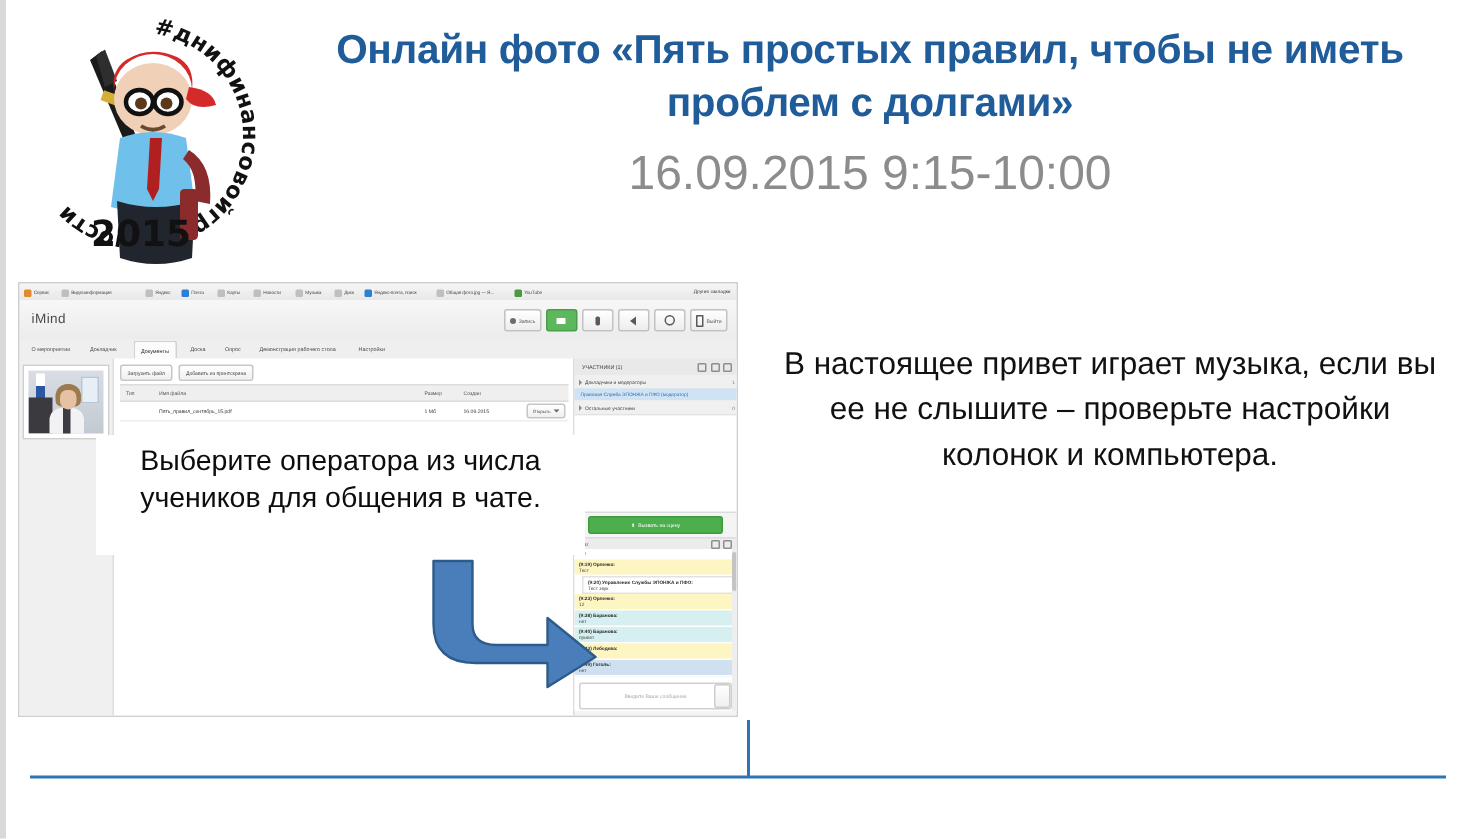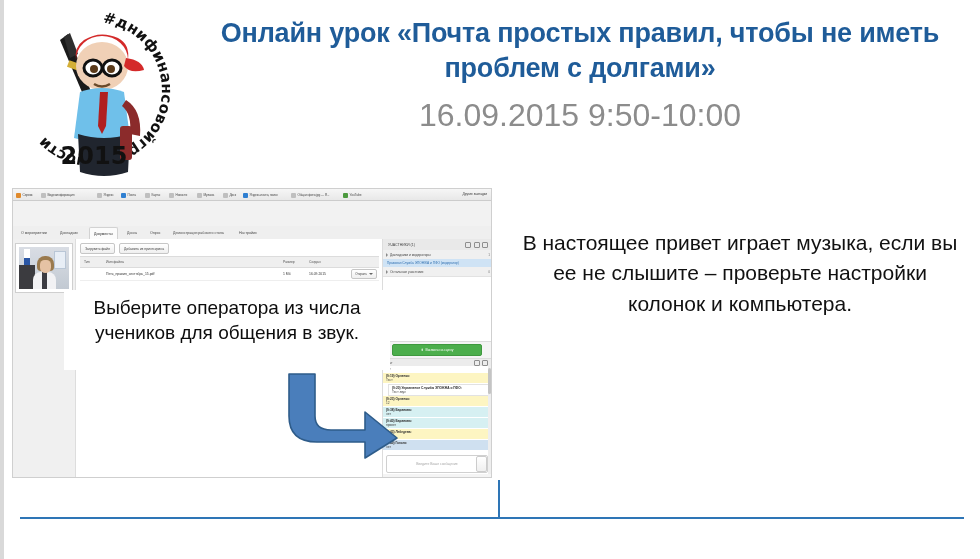--- a/index.html
+++ b/index.html
@@ -224,7 +224,7 @@
   </svg>
 </div>
 
-<div class="title">Онлайн урок «Почта простых правил, чтобы не иметь проблем с долгами»</div>
+<div class="title">Онлайн фото «Пять простых правил, чтобы не иметь проблем с долгами»</div>
 <div class="subtitle">16.09.2015 9:50-10:00</div>
 
 <div class="right-text">В настоящее привет играет музыка, если вы ее не слышите – проверьте настройки колонок и компьютера.</div>

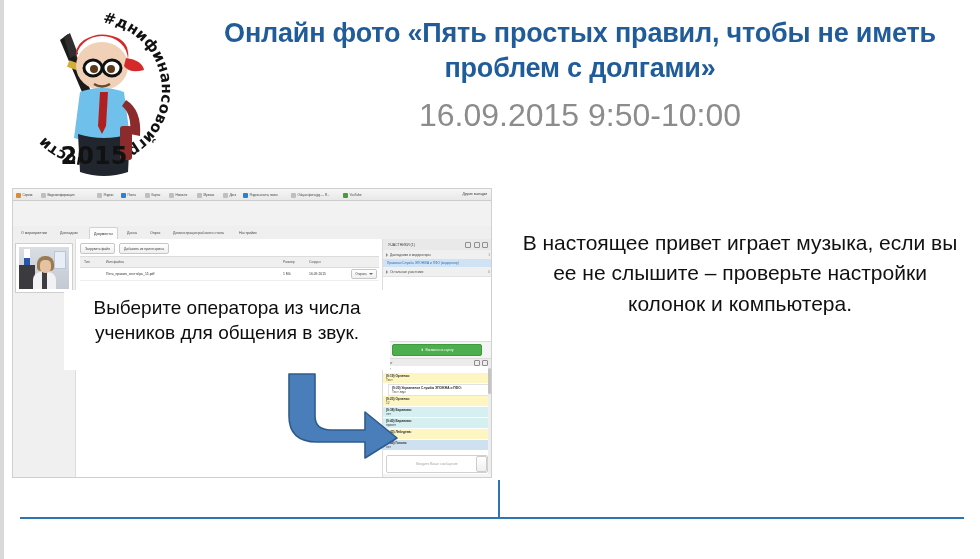--- a/index.html
+++ b/index.html
@@ -225,7 +225,7 @@
 </div>
 
 <div class="title">Онлайн фото «Пять простых правил, чтобы не иметь проблем с долгами»</div>
-<div class="subtitle">16.09.2015 9:50-10:00</div>
+<div class="subtitle">16.09.2015 9:15-10:00</div>
 
 <div class="right-text">В настоящее привет играет музыка, если вы ее не слышите – проверьте настройки колонок и компьютера.</div>
 

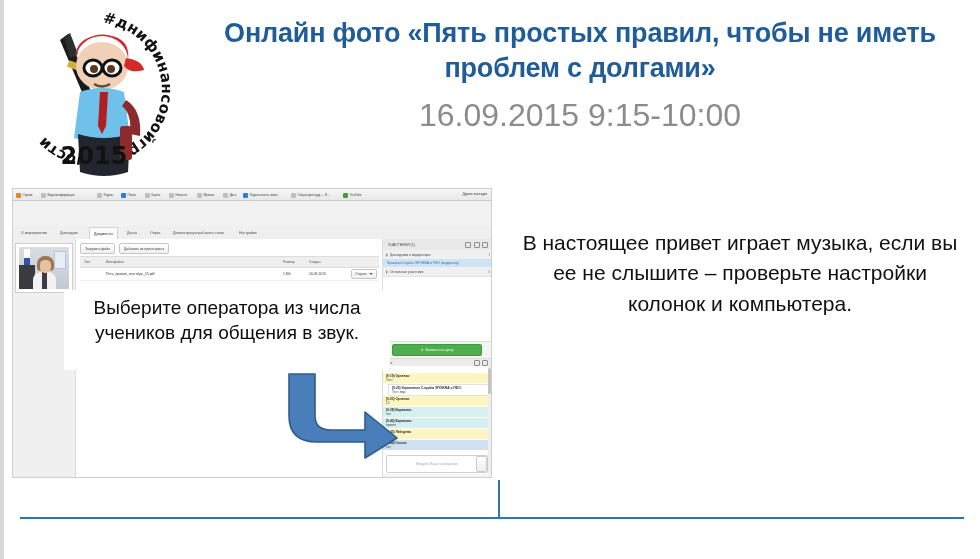--- a/index.html
+++ b/index.html
@@ -282,6 +282,31 @@
     </div>
   </div>
 
+  <div class="app-head">
+    <div class="app-logo">iMind</div>
+    <div class="head-btns">
+      <div class="hb">
+        <i class="dot"></i>
+        <span>Запись</span>
+      </div>
+      <div class="hb cam">
+        <i class="camico"></i>
+      </div>
+      <div class="hb">
+        <i class="mic"></i>
+      </div>
+      <div class="hb">
+        <i class="spk"></i>
+      </div>
+      <div class="hb">
+        <i class="gear"></i>
+      </div>
+      <div class="hb">
+        <i class="exitico"></i>
+        <span>Выйти</span>
+      </div>
+    </div>
+  </div>
 
   <div class="tabrow">
     <div class="tab" style="left:4px;">О мероприятии</div>

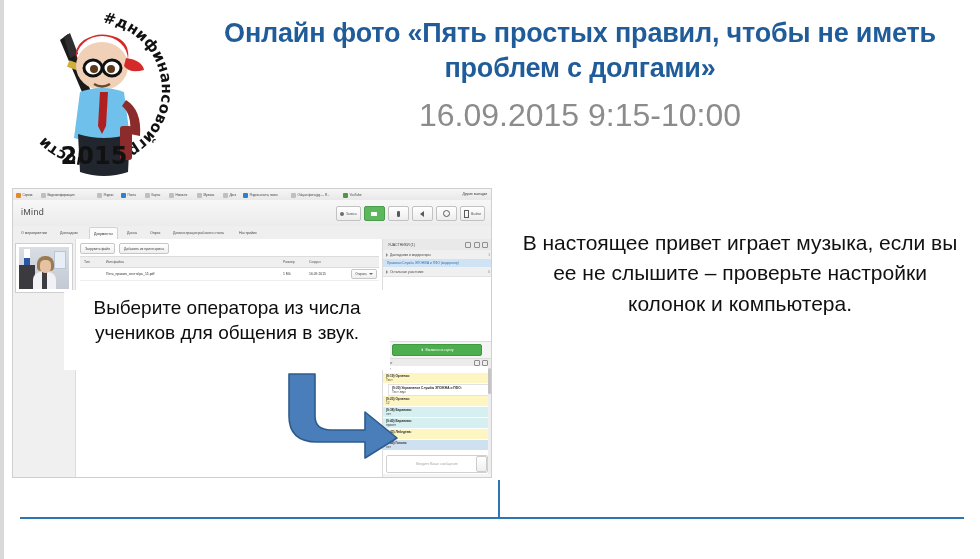--- a/index.html
+++ b/index.html
@@ -443,7 +443,7 @@
 </div>
 
 <div class="callout-bg"></div>
-<div class="callout">Выберите оператора из числа учеников для общения в звук.</div>
+<div class="callout">Выберите оператора из числа учеников для общения в чате.</div>
 
 <div class="arrow">
   <svg width="118" height="88" viewBox="0 0 118 88">

